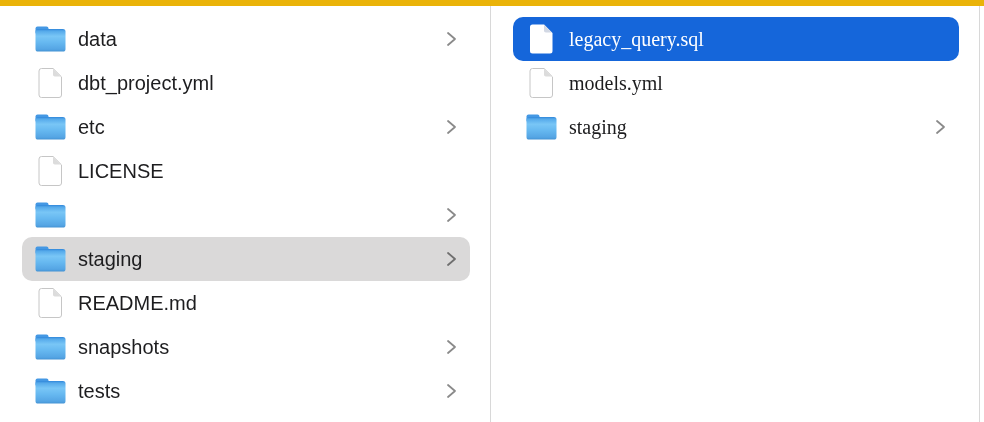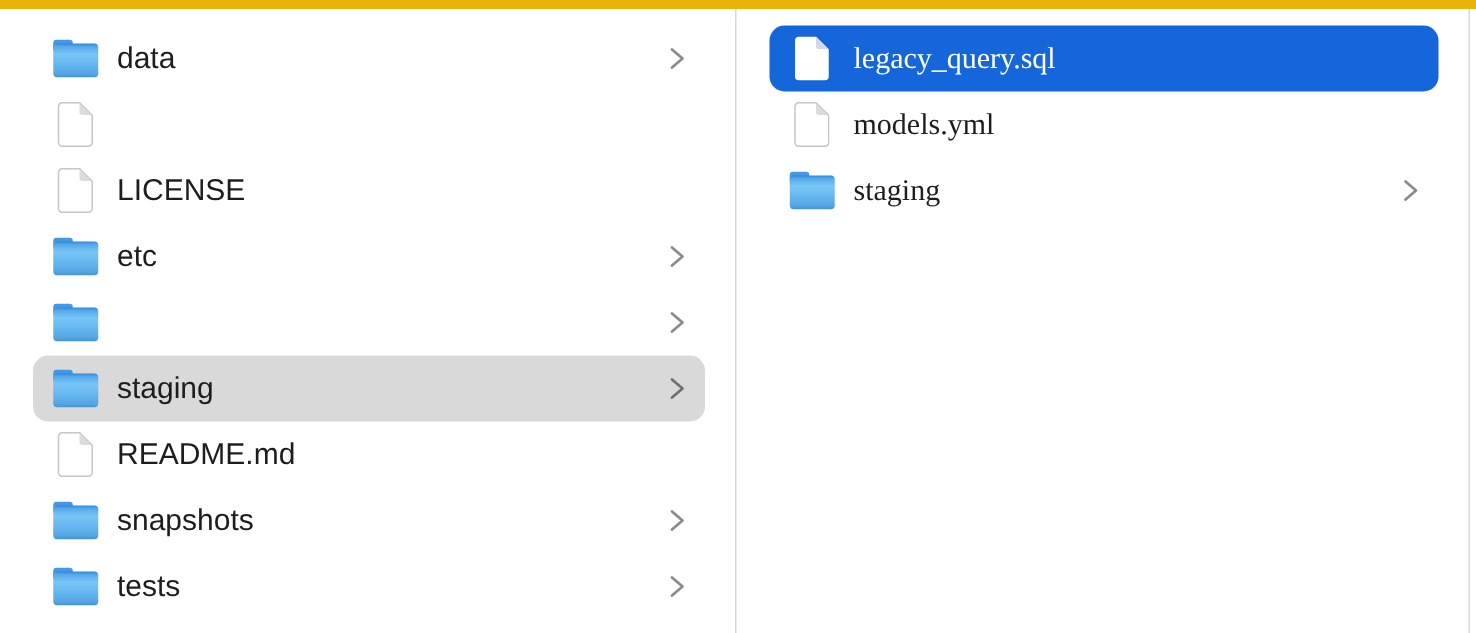--- a/index.html
+++ b/index.html
@@ -60,6 +60,7 @@
             <path d="M15 0.8 v6 a1.8 1.8 0 0 0 1.8 1.8 h6 z" fill="#dcdcdc"></path>
           </svg>
         </span>
+    <span class="label">dbt_project.yml</span>
 
   </div>
       <div class="row">

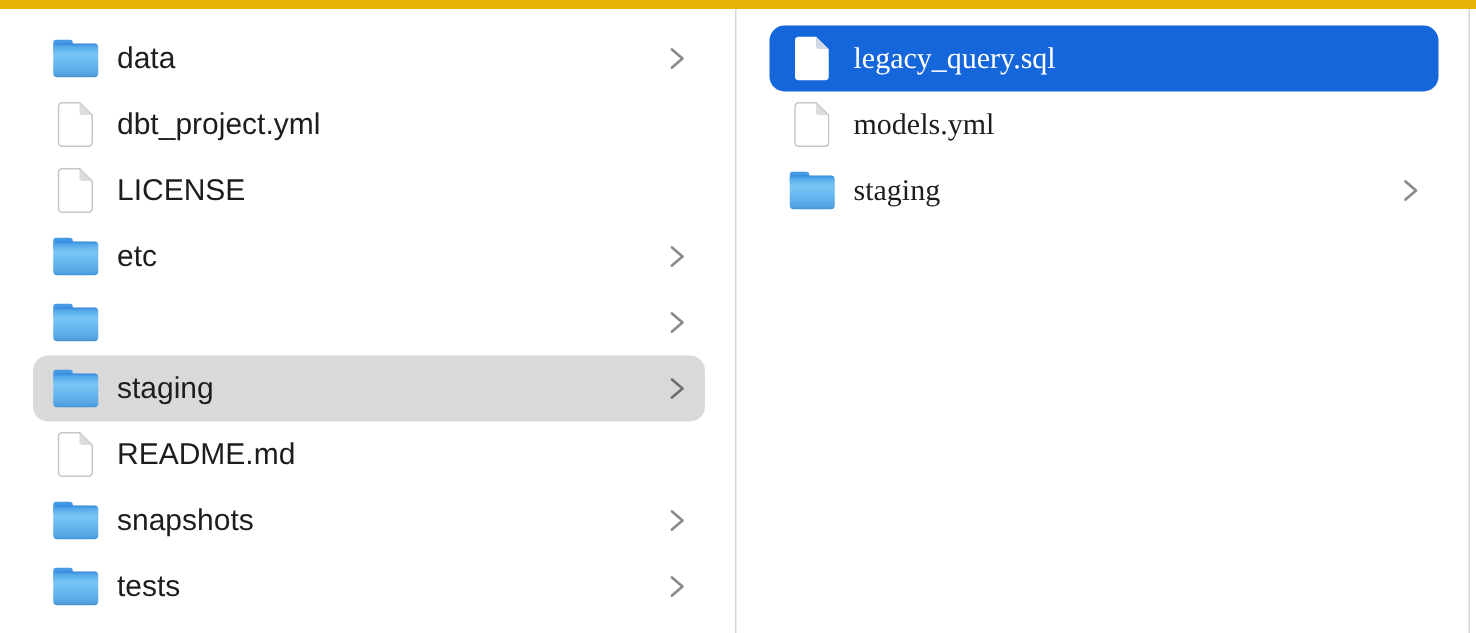--- a/index.html
+++ b/index.html
@@ -65,6 +65,30 @@
   </div>
       <div class="row">
     <span class="icon-box">
+          <svg width="31" height="26" viewBox="0 0 31 26">
+            <defs>
+              <linearGradient id="fg2" x1="0" y1="0" x2="0" y2="1">
+                <stop offset="0" stop-color="#2f86da"></stop>
+                <stop offset="0.09" stop-color="#55a9ea"></stop>
+                <stop offset="0.32" stop-color="#79c6f6"></stop>
+                <stop offset="0.6" stop-color="#66b8f0"></stop>
+                <stop offset="0.9" stop-color="#55a5e4"></stop>
+                <stop offset="1" stop-color="#4493d4"></stop>
+              </linearGradient>
+            </defs>
+            <rect x="0.5" y="0.5" width="13" height="8" rx="2" fill="#4498e4"></rect>
+            <rect x="0.5" y="3" width="30" height="22.5" rx="2.6" fill="url(#fg2)"></rect>
+          </svg>
+        </span>
+    <span class="label">etc</span>
+    <span class="chev">
+          <svg width="11" height="18" viewBox="0 0 11 18">
+            <polyline points="2,3 9,9 2,15" fill="none" stroke="#8a8a8a" stroke-width="1.8" stroke-linecap="round" stroke-linejoin="round"></polyline>
+          </svg>
+        </span>
+  </div>
+      <div class="row">
+    <span class="icon-box">
           <svg width="24" height="30" viewBox="0 0 24 30">
             <path d="M3.5 0.5 h11.6 l8.4 8.4 V27 a2.5 2.5 0 0 1 -2.5 2.5 H3.5 A2.5 2.5 0 0 1 1 27 V3 a2.5 2.5 0 0 1 2.5 -2.5 z" fill="#ffffff" stroke="#c6c6c6" stroke-width="1"></path>
             <path d="M15 0.8 v6 a1.8 1.8 0 0 0 1.8 1.8 h6 z" fill="#dcdcdc"></path>
@@ -72,30 +96,6 @@
         </span>
     <span class="label">LICENSE</span>
 
-  </div>
-      <div class="row">
-    <span class="icon-box">
-          <svg width="31" height="26" viewBox="0 0 31 26">
-            <defs>
-              <linearGradient id="fg2" x1="0" y1="0" x2="0" y2="1">
-                <stop offset="0" stop-color="#2f86da"></stop>
-                <stop offset="0.09" stop-color="#55a9ea"></stop>
-                <stop offset="0.32" stop-color="#79c6f6"></stop>
-                <stop offset="0.6" stop-color="#66b8f0"></stop>
-                <stop offset="0.9" stop-color="#55a5e4"></stop>
-                <stop offset="1" stop-color="#4493d4"></stop>
-              </linearGradient>
-            </defs>
-            <rect x="0.5" y="0.5" width="13" height="8" rx="2" fill="#4498e4"></rect>
-            <rect x="0.5" y="3" width="30" height="22.5" rx="2.6" fill="url(#fg2)"></rect>
-          </svg>
-        </span>
-    <span class="label">etc</span>
-    <span class="chev">
-          <svg width="11" height="18" viewBox="0 0 11 18">
-            <polyline points="2,3 9,9 2,15" fill="none" stroke="#8a8a8a" stroke-width="1.8" stroke-linecap="round" stroke-linejoin="round"></polyline>
-          </svg>
-        </span>
   </div>
       <div class="row">
     <span class="icon-box">

